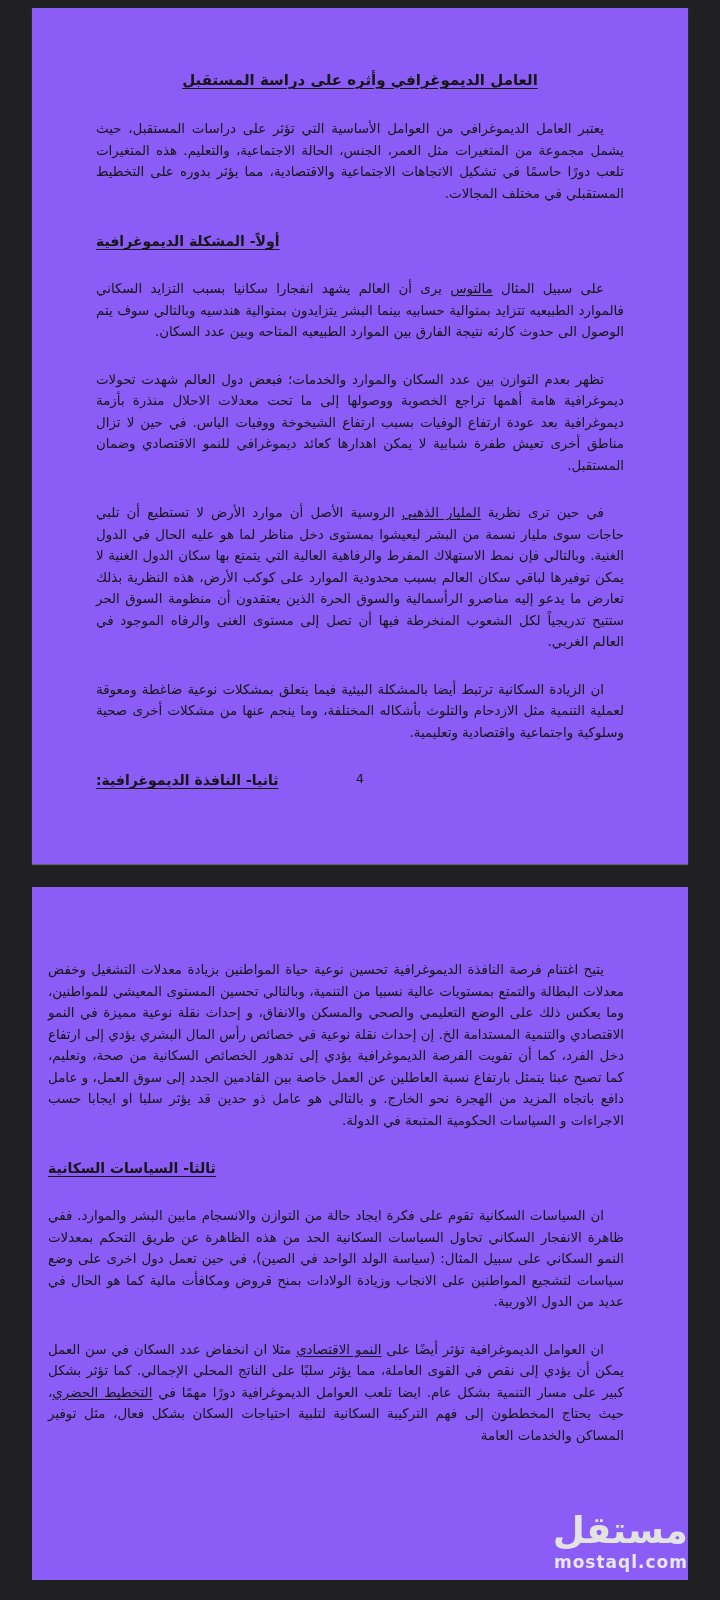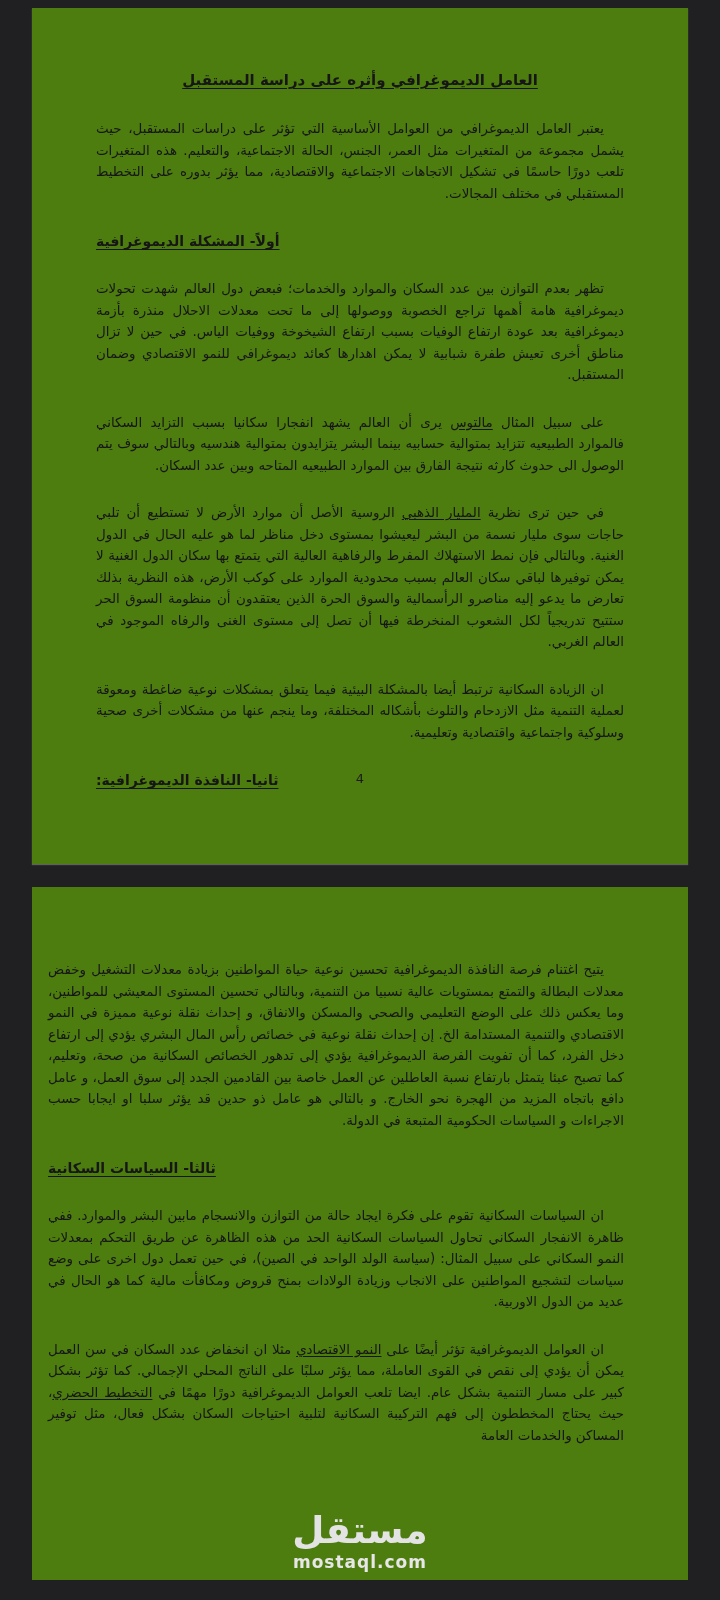--- a/index.html
+++ b/index.html
@@ -15,7 +15,7 @@
     position: absolute;
     left: 32px;
     width: 656px;
-    background: #4d7c0f;
+    background: #8b5cf6;
     box-sizing: border-box;
   }
   .page-1 { top: 8px;  height: 856px; box-shadow: 0 1px 1px rgba(150,150,150,0.55); }

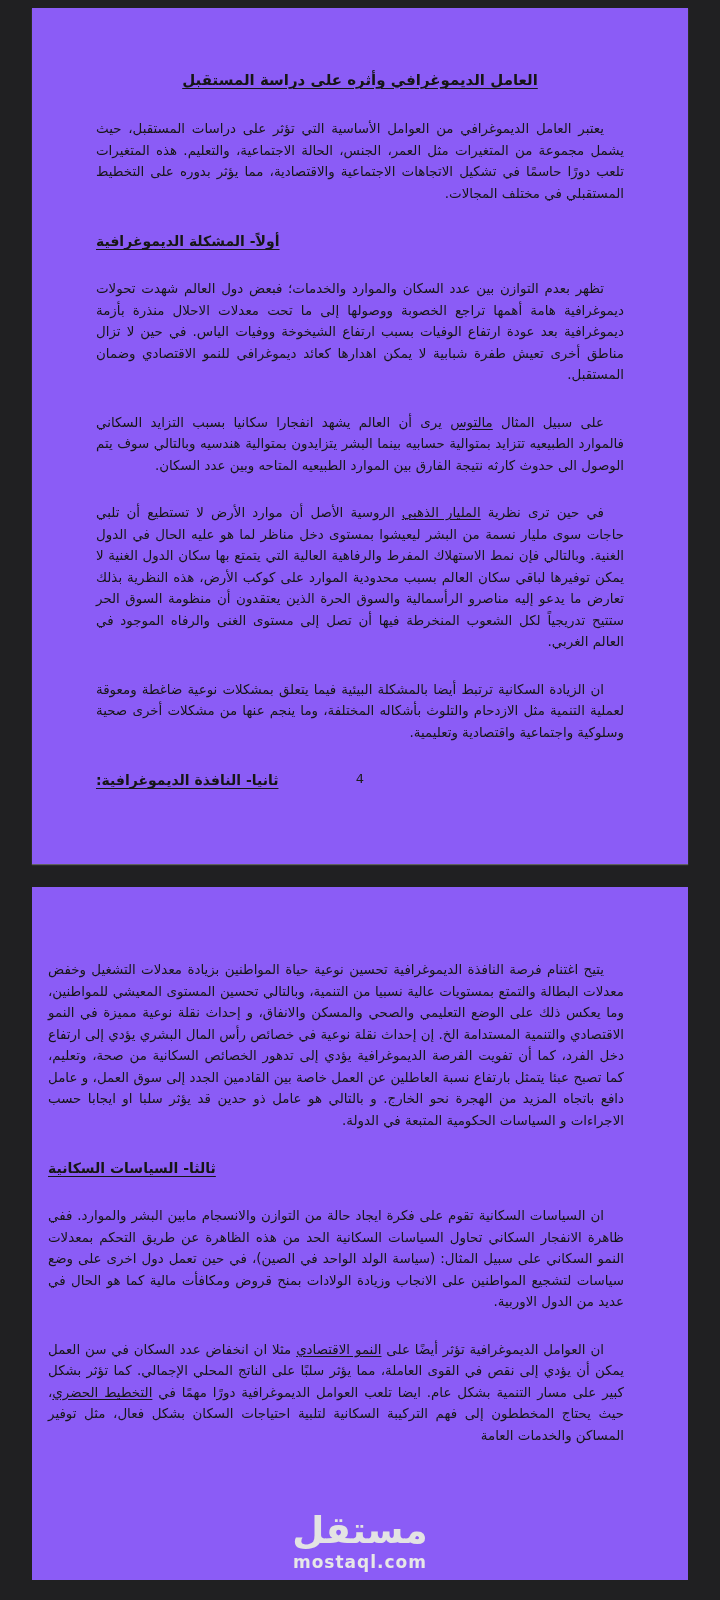--- a/index.html
+++ b/index.html
@@ -103,9 +103,9 @@
 
       <h2 class="heading">أولاً- المشكلة الديموغرافية</h2>
 
+      <p class="para"><span>على سبيل المثال </span><span class="u">مالتوس</span><span> يرى أن العالم يشهد انفجارا سكانيا بسبب التزايد السكاني فالموارد الطبيعيه تتزايد بمتوالية حسابيه بينما البشر يتزايدون بمتوالية هندسيه وبالتالي سوف يتم الوصول الى حدوث كارثه نتيجة الفارق بين الموارد الطبيعيه المتاحه وبين عدد السكان.</span></p>
+
       <p class="para">تظهر بعدم التوازن بين عدد السكان والموارد والخدمات؛ فبعض دول العالم شهدت تحولات ديموغرافية هامة أهمها تراجع الخصوبة ووصولها إلى ما تحت معدلات الاحلال منذرة بأزمة ديموغرافية بعد عودة ارتفاع الوفيات بسبب ارتفاع الشيخوخة ووفيات الياس. في حين لا تزال مناطق أخرى تعيش طفرة شبابية لا يمكن اهدارها كعائد ديموغرافي للنمو الاقتصادي وضمان المستقبل.</p>
-
-      <p class="para"><span>على سبيل المثال </span><span class="u">مالتوس</span><span> يرى أن العالم يشهد انفجارا سكانيا بسبب التزايد السكاني فالموارد الطبيعيه تتزايد بمتوالية حسابيه بينما البشر يتزايدون بمتوالية هندسيه وبالتالي سوف يتم الوصول الى حدوث كارثه نتيجة الفارق بين الموارد الطبيعيه المتاحه وبين عدد السكان.</span></p>
 
       <p class="para"><span>في حين ترى نظرية </span><span class="u">المليار الذهبي</span><span> الروسية الأصل أن موارد الأرض لا تستطيع أن تلبي حاجات سوى مليار نسمة من البشر ليعيشوا بمستوى دخل مناظر لما هو عليه الحال في الدول الغنية. وبالتالي فإن نمط الاستهلاك المفرط والرفاهية العالية التي يتمتع بها سكان الدول الغنية لا يمكن توفيرها لباقي سكان العالم بسبب محدودية الموارد على كوكب الأرض، هذه النظرية بذلك تعارض ما يدعو إليه مناصرو الرأسمالية والسوق الحرة الذين يعتقدون أن منظومة السوق الحر ستتيح تدريجياً لكل الشعوب المنخرطة فيها أن تصل إلى مستوى الغنى والرفاه الموجود في العالم الغربي.</span></p>
 

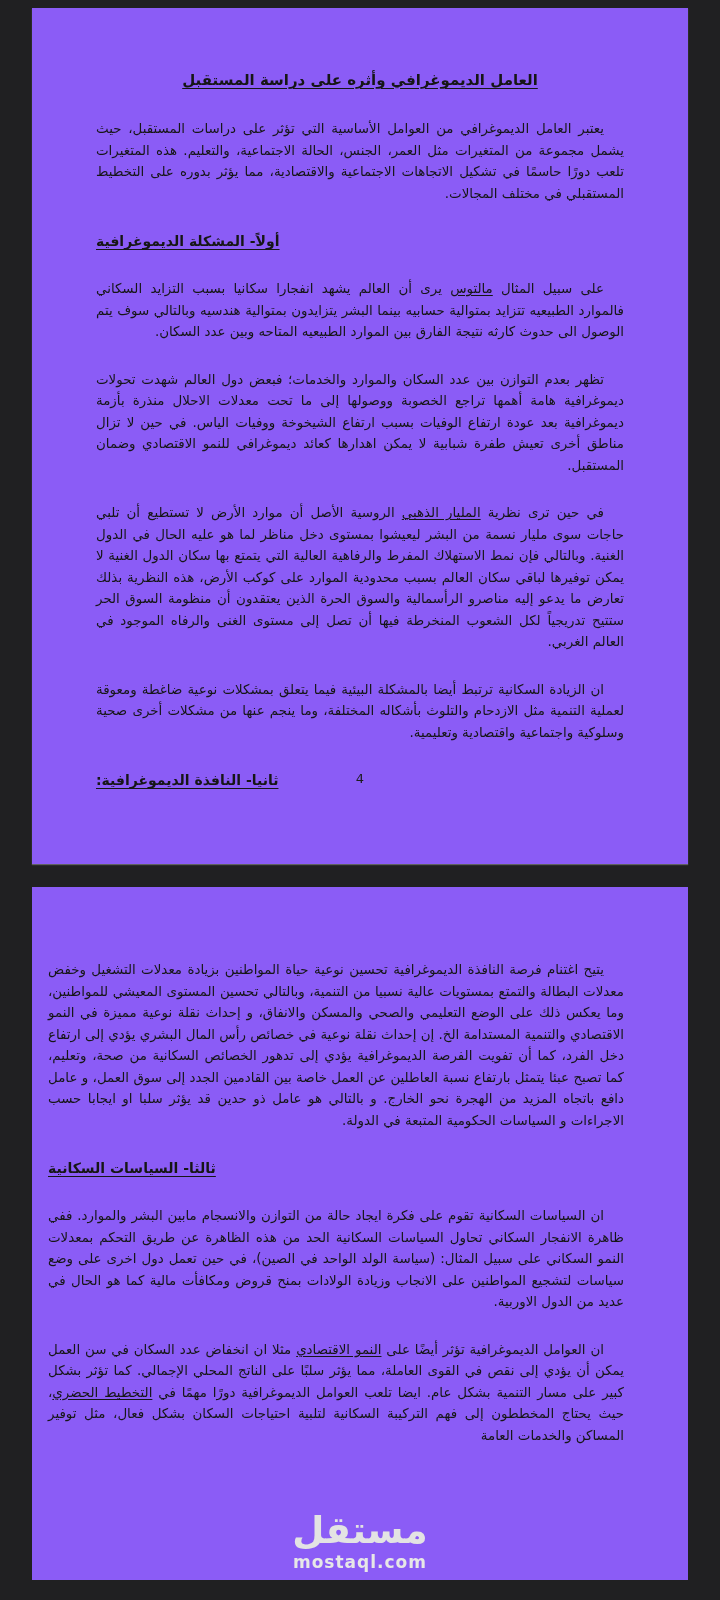--- a/index.html
+++ b/index.html
@@ -70,7 +70,7 @@
   .watermark {
     position: absolute;
     bottom: 8px; left: 0; right: 0;
-    text-align: center;
+    text-align: right;
     direction: rtl;
     user-select: none;
   }

